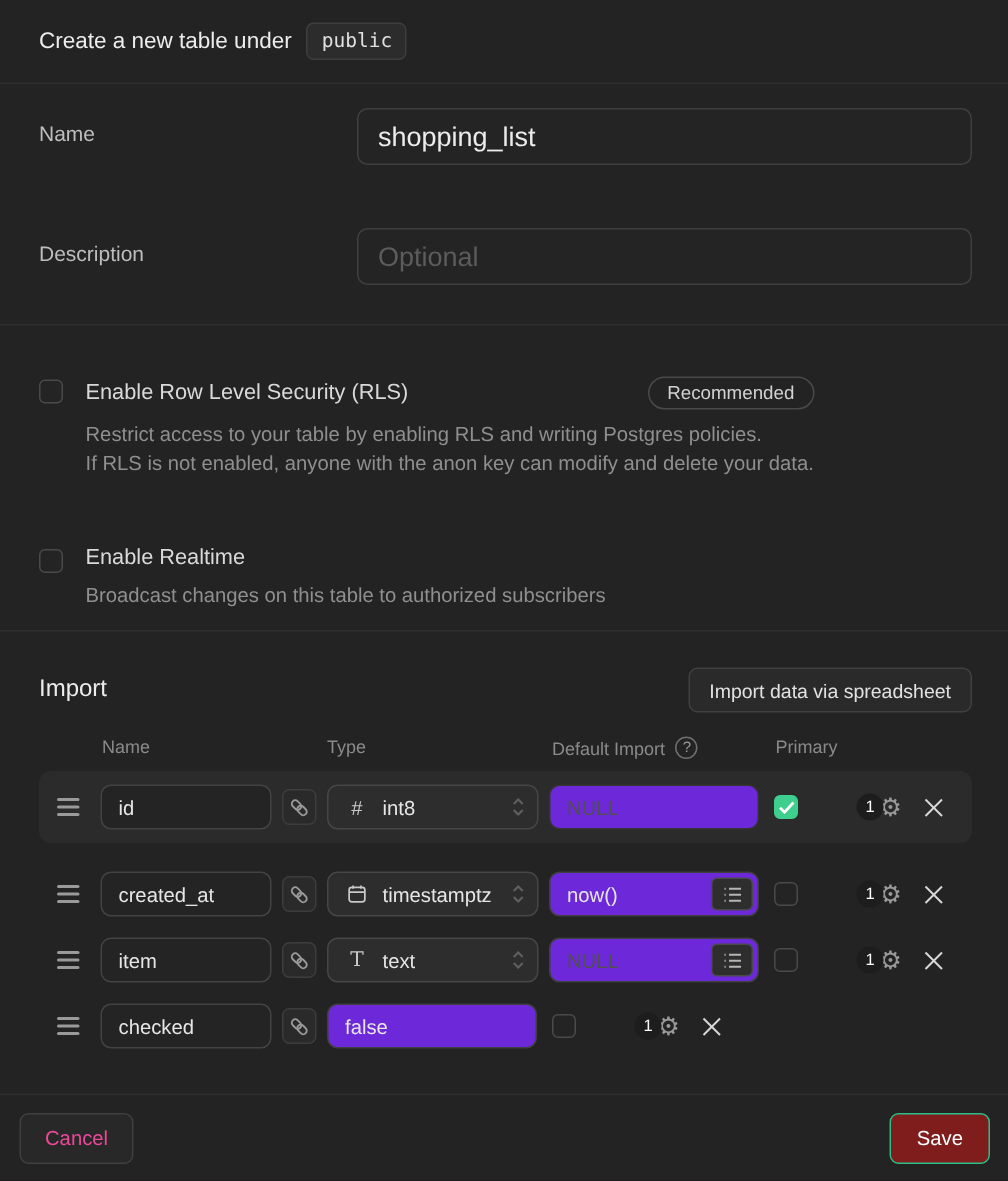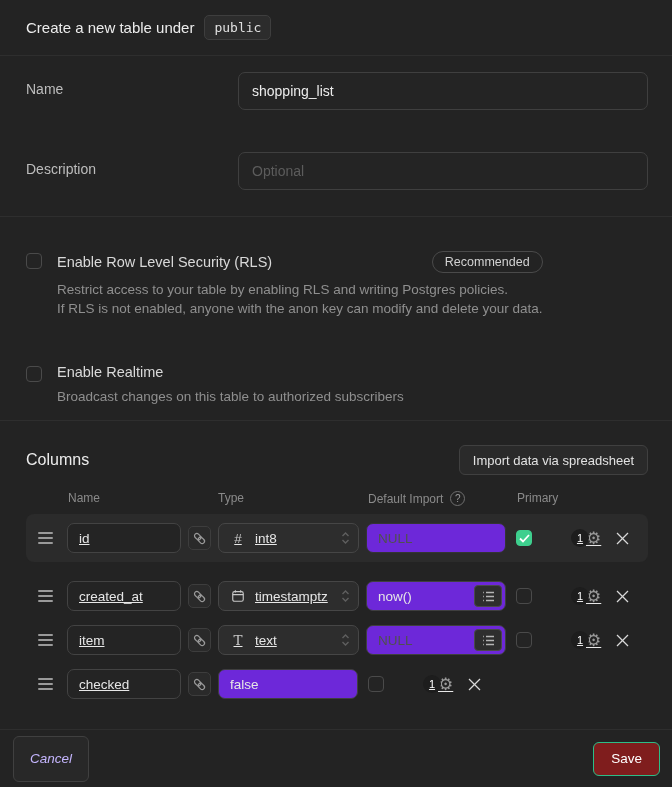--- a/index.html
+++ b/index.html
@@ -17,7 +17,7 @@
   .frow { display:flex; }
   .frow + .frow { margin-top:42px; }
   .flabel { width:212px; padding-top:9px; font-size:14px; color:#bdbdbd; }
-  .inp { width:410px; height:38px; background:#242424; border:1px solid #3f3f3f; border-radius:7px; color:#ececec; font-size:14px; padding:0 13px; outline:none; font-family:inherit; }
+  .inp { width:410px; height:38px; background:#242424; border:1px solid #3f3f3f; border-radius:7px; color:#ececec; font-size:18px; padding:0 13px; outline:none; font-family:inherit; }
   .inp::placeholder { color:#5c5c5c; }
 
   

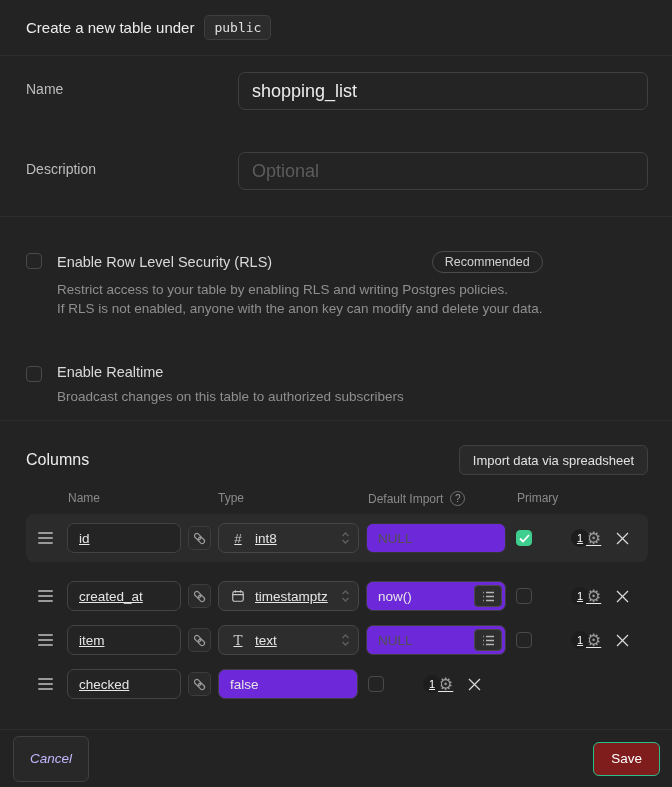--- a/index.html
+++ b/index.html
@@ -119,7 +119,7 @@
 
   <div class="sec-cols">
     <div class="cols-head">
-      <div class="cols-title">Columns</div>
+      <div class="cols-title">Import</div>
       <button class="btn-import">Import data via spreadsheet</button>
     </div>
 

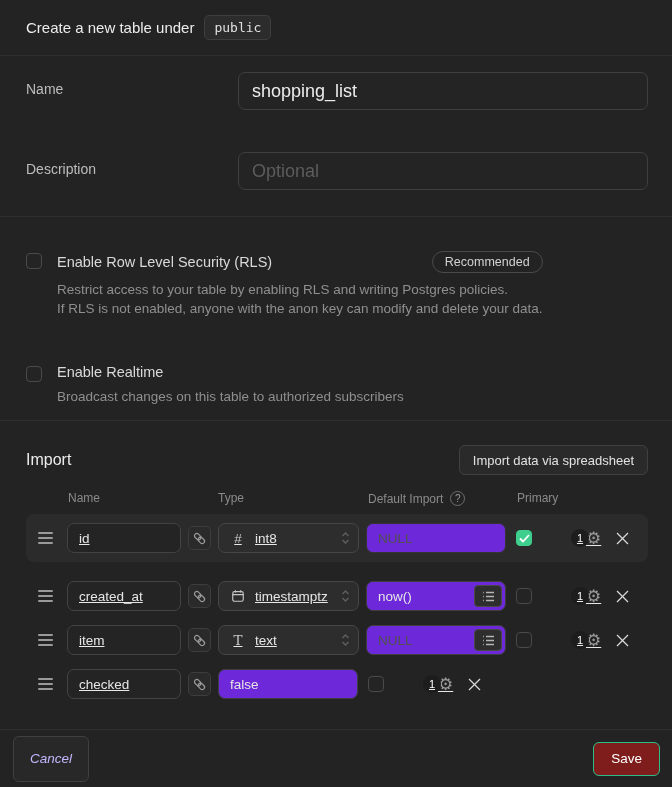--- a/index.html
+++ b/index.html
@@ -45,7 +45,7 @@
   .th-def  { width:149px; display:flex; align-items:center; }
   .help-circ { width:15px; height:15px; border:1px solid #6f6f6f; border-radius:50%; margin-left:7px; display:flex; align-items:center; justify-content:center; font-size:10px; color:#9a9a9a; }
 
-  .rows { margin-top:8px;text-decoration:underline; }
+  .rows { margin-top:8px; }
   .colrow { display:flex; align-items:center; height:44px; }
   .colrow.highlight { height:48px; background:#2b2b2b; border-radius:8px; margin-bottom:12px; }
   .drag { width:20px; margin-left:12px; display:flex; flex-direction:column; gap:3px; cursor:grab; }

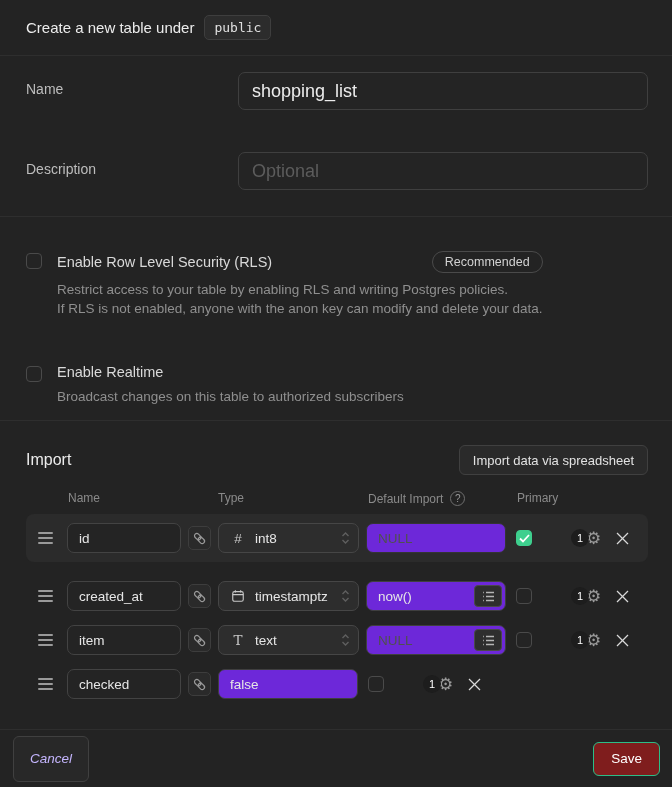--- a/index.html
+++ b/index.html
@@ -68,7 +68,7 @@
 
   
   .ftr { flex:0 0 auto; height:58px; border-top:1px solid #2e2e2e; display:flex; align-items:center; justify-content:space-between; padding:0 12px 0 13px; }
-  .btn-cancel { height:46px; background:#282828; border:1px solid #404040; border-radius:6px; color:#c4b5fd; font-size:13.5px; padding:0 16px; cursor:pointer; font-family:inherit;font-style:italic; }
+  .btn-cancel { height:34px; background:#282828; border:1px solid #404040; border-radius:6px; color:#ec4899; font-size:13.5px; padding:0 16px; cursor:pointer; font-family:inherit; }
   .btn-save { height:34px; background:#7f1d1d; border:1px solid #2dbd87; border-radius:6px; color:#ffffff; font-size:13.5px; padding:0 17px; cursor:pointer; font-family:inherit; }
 </style>
 </head>

